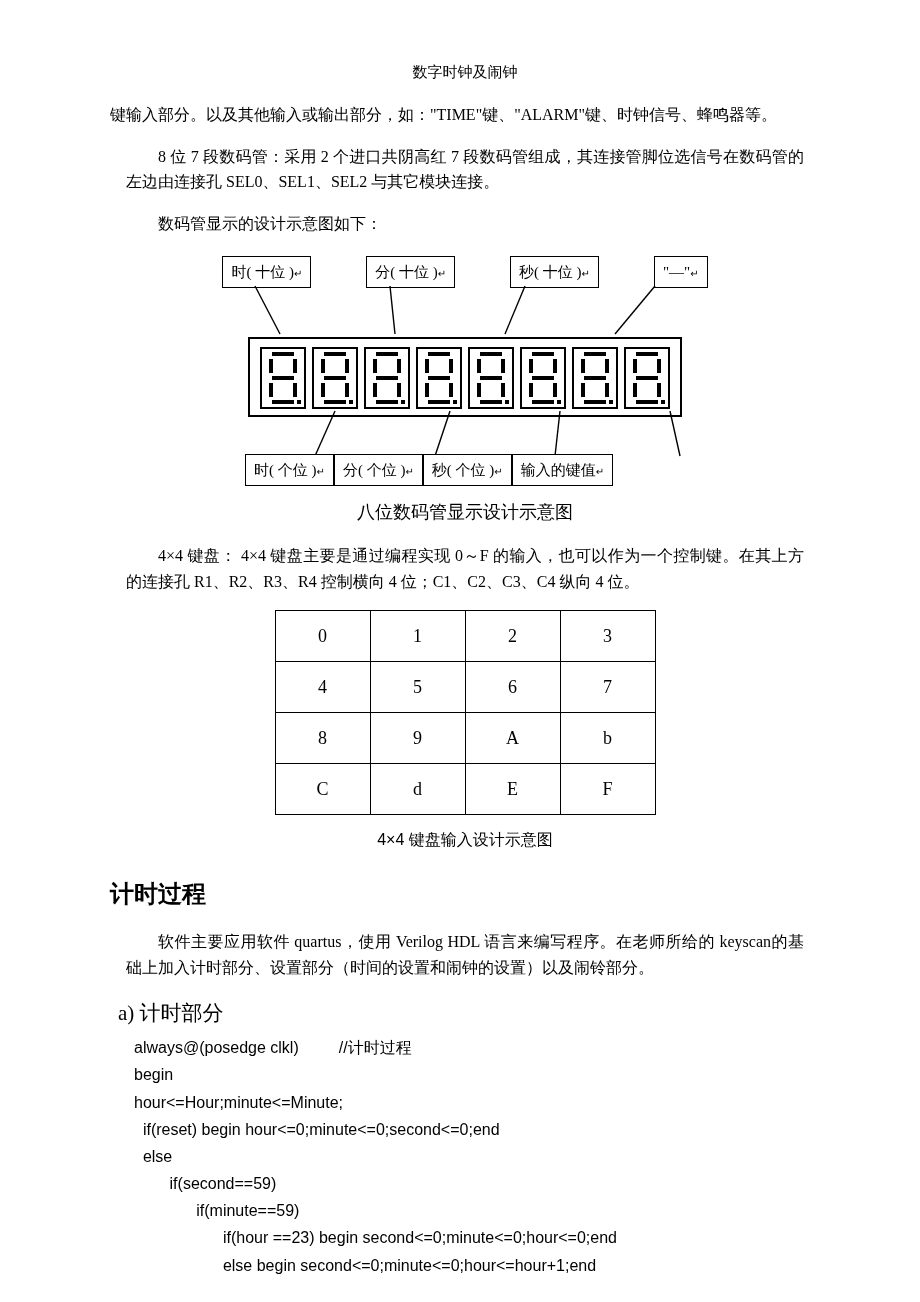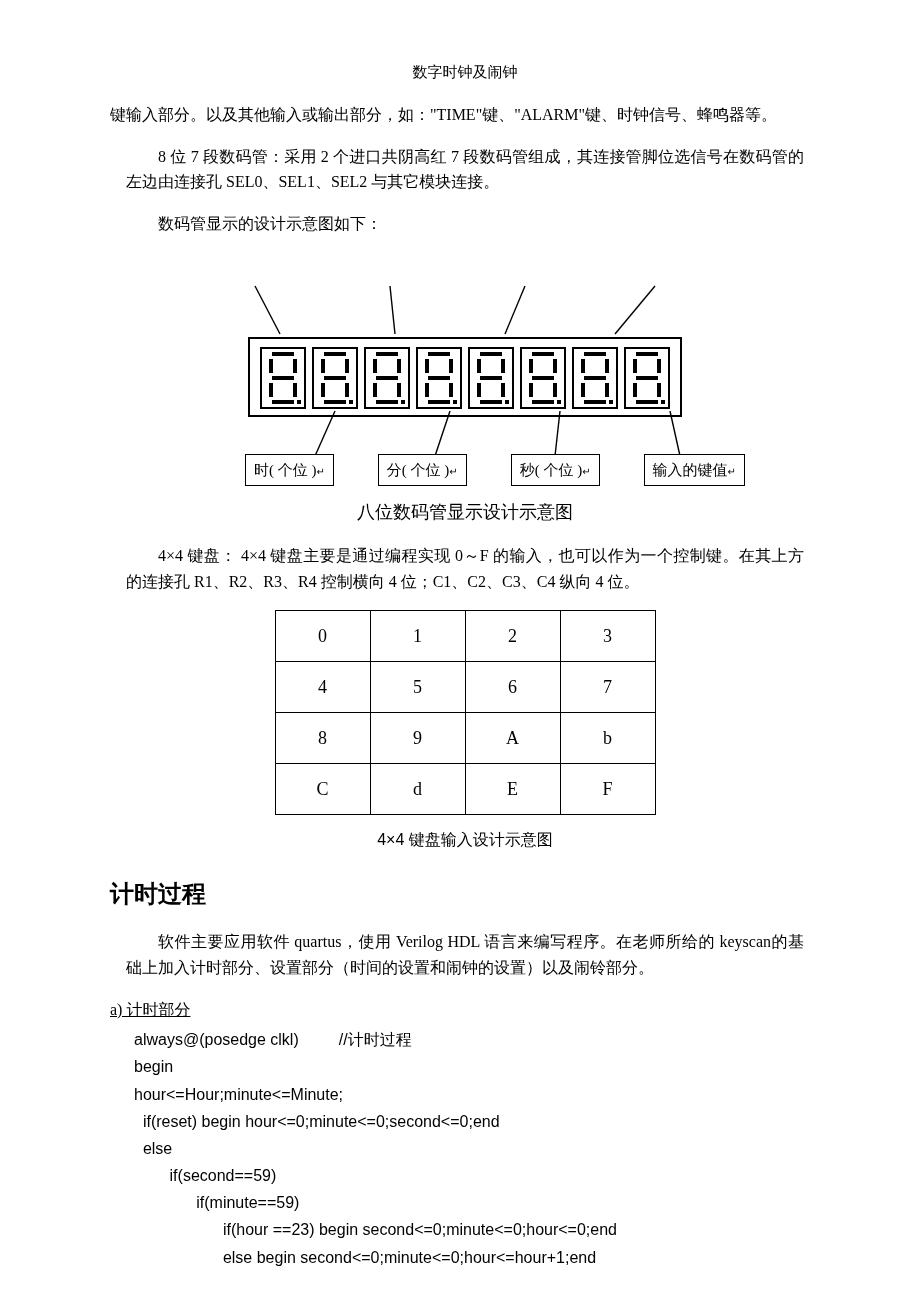--- a/index.html
+++ b/index.html
@@ -142,6 +142,12 @@
 
   <div class="diagram-area">
     <div class="diagram-wrap" style="height:230px;">
+      <div class="top-labels">
+        <span class="label-box"><span>时( 十位 )</span><span class="small-arrow">↵</span></span>
+        <span class="label-box"><span>分( 十位 )</span><span class="small-arrow">↵</span></span>
+        <span class="label-box"><span>秒( 十位 )</span><span class="small-arrow">↵</span></span>
+        <span class="label-box"><span>"—"</span><span class="small-arrow">↵</span></span>
+      </div>
 
       <svg class="svg-lines" width="560" height="230" style="position:absolute;top:0;left:0;">
         <line x1="70" y1="30" x2="95" y2="78" stroke="#000" stroke-width="1.4"></line>

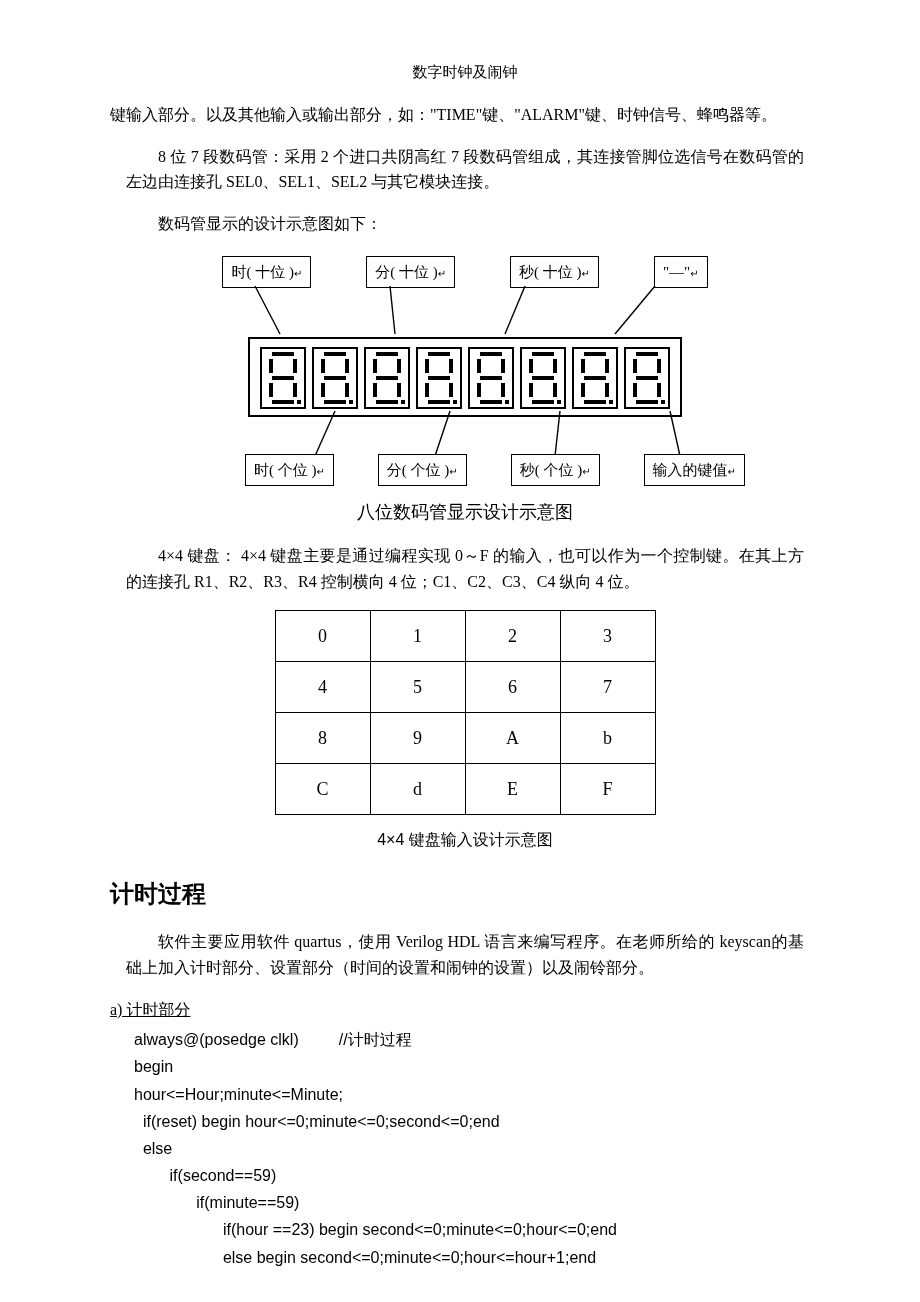--- a/index.html
+++ b/index.html
@@ -128,7 +128,7 @@
   }
   .diagram-wrap { position: relative; width: 560px; margin: 0 auto; }
   .top-labels { position:absolute; top:0; left:0; right:0; display:flex; justify-content:space-around; padding:0 10px;}
-  .bot-labels { position:absolute; bottom:0; left:0; right:0; display:flex; justify-content:space-between; padding-left:60px;}
+  .bot-labels { position:absolute; bottom:0; left:0; right:0; display:flex; justify-content:flex-start; padding-left:60px;}
 </style>
 </head>
 <body>

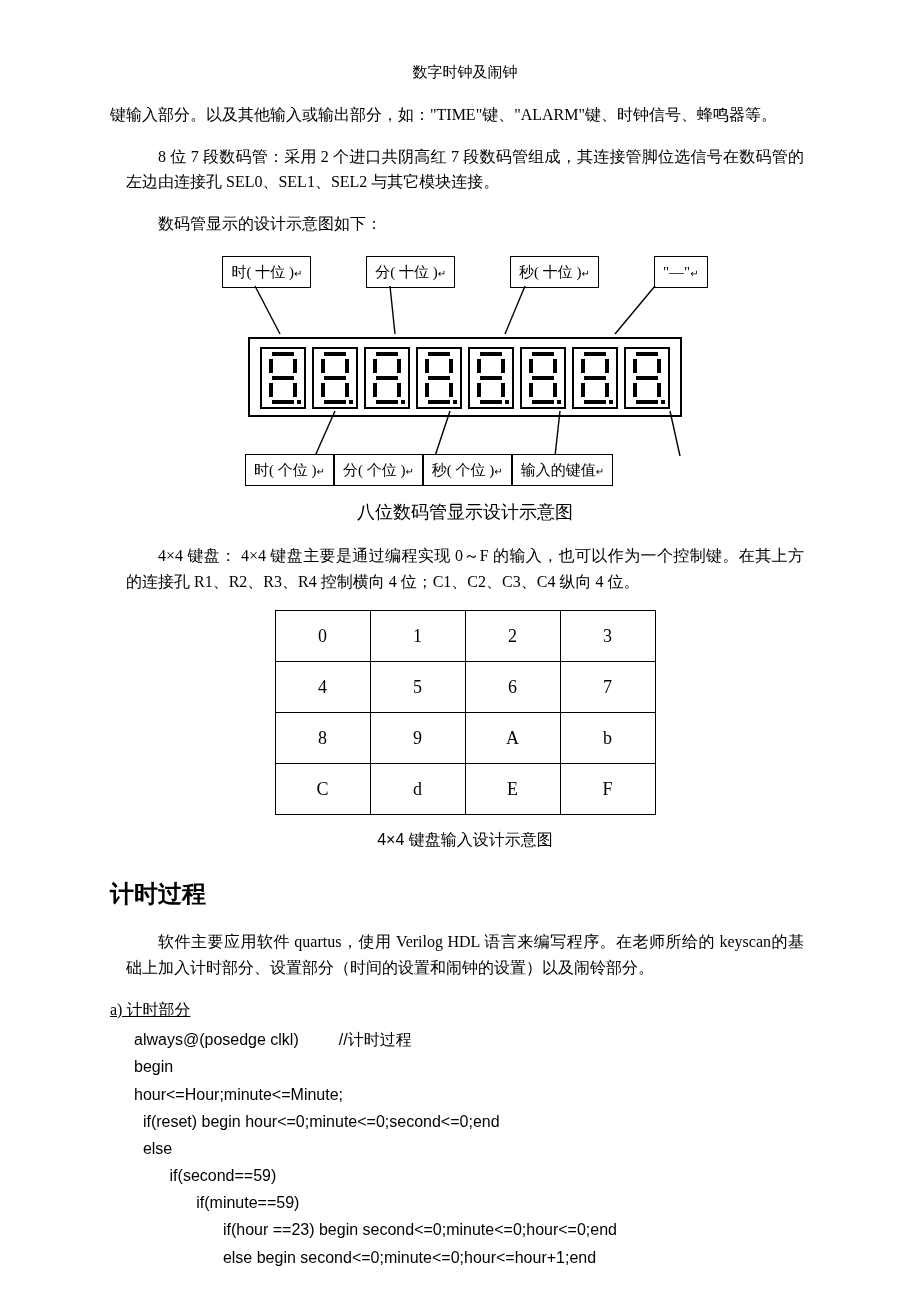--- a/index.html
+++ b/index.html
@@ -110,9 +110,8 @@
   }
   .h3 {
     font-family: "SimSun","宋体",serif;
-    font-size: 16px;
-    margin: 4px 0;
-    text-decoration: underline;
+    font-size: 21px;
+    margin: 4px 8px;
   }
   .code {
     font-family: Liberation Sans, sans-serif;

